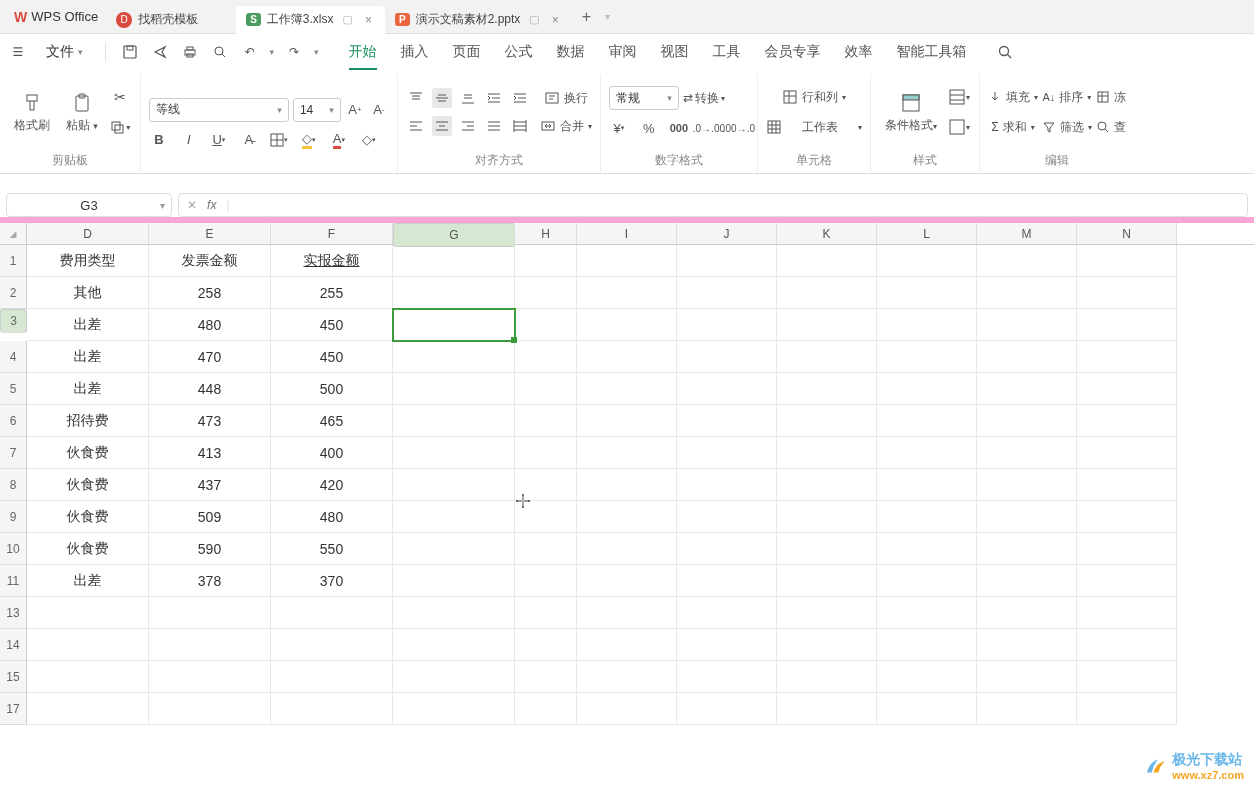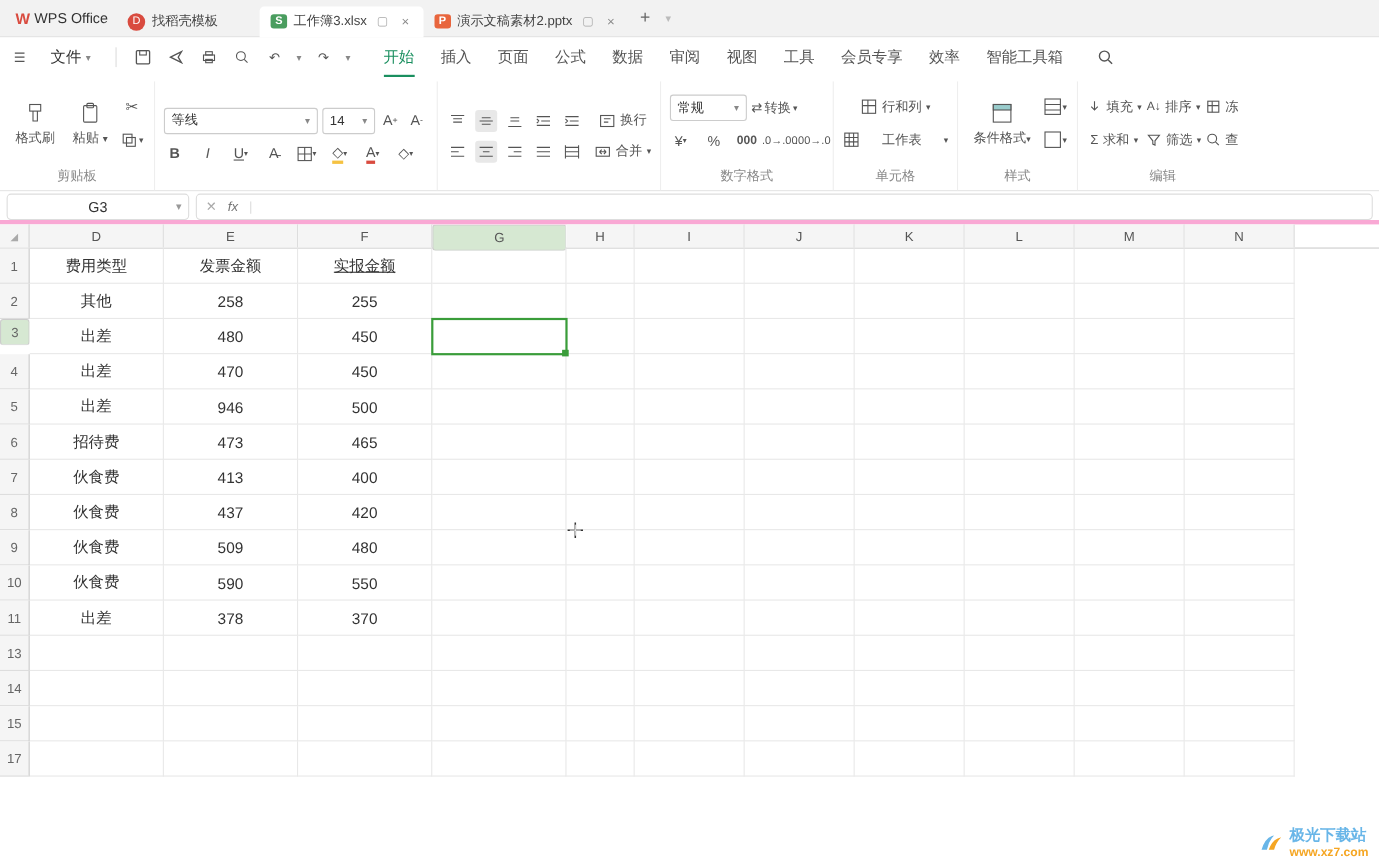--- a/index.html
+++ b/index.html
@@ -315,6 +315,7 @@
           </span>
       </div>
     </div>
+    <div class="ribbon-group-label">对齐方式</div>
   </div>
 
   <div class="ribbon-group">

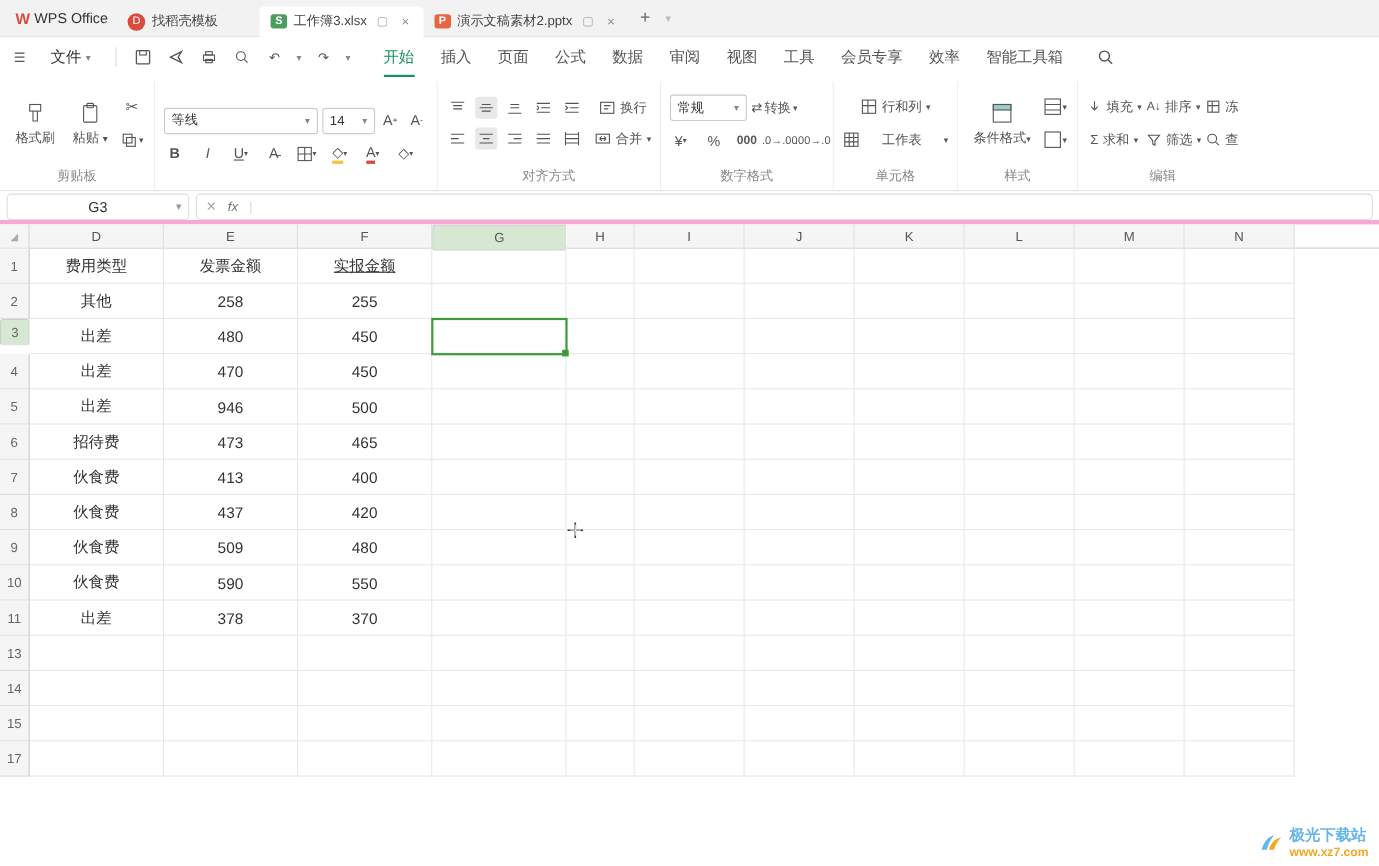--- a/index.html
+++ b/index.html
@@ -45,7 +45,7 @@
 svg { display: block; }
 
 
-.formula-bar { height: 30px; display: flex; border-bottom: 4px solid #f9a8d4; background: #fff; }
+.formula-bar { height: 30px; display: flex; align-items: center; border-bottom: 6px solid #f9a8d4; background: #fff; margin-top: 19px; }
 .name-box { width: 166px; border: 1px solid #ddd; border-radius: 4px; margin: 2px 6px; height: 24px; display: flex; align-items: center; padding: 0 8px; font-size: 13px; justify-content: center; position: relative; }
 .name-box .arrow { position: absolute; right: 6px; color: #999; font-size: 10px; }
 .fx-area { flex: 1; display: flex; align-items: center; border: 1px solid #ddd; border-radius: 4px; height: 24px; margin: 2px 6px 2px 0; padding: 0 8px; gap: 10px; }

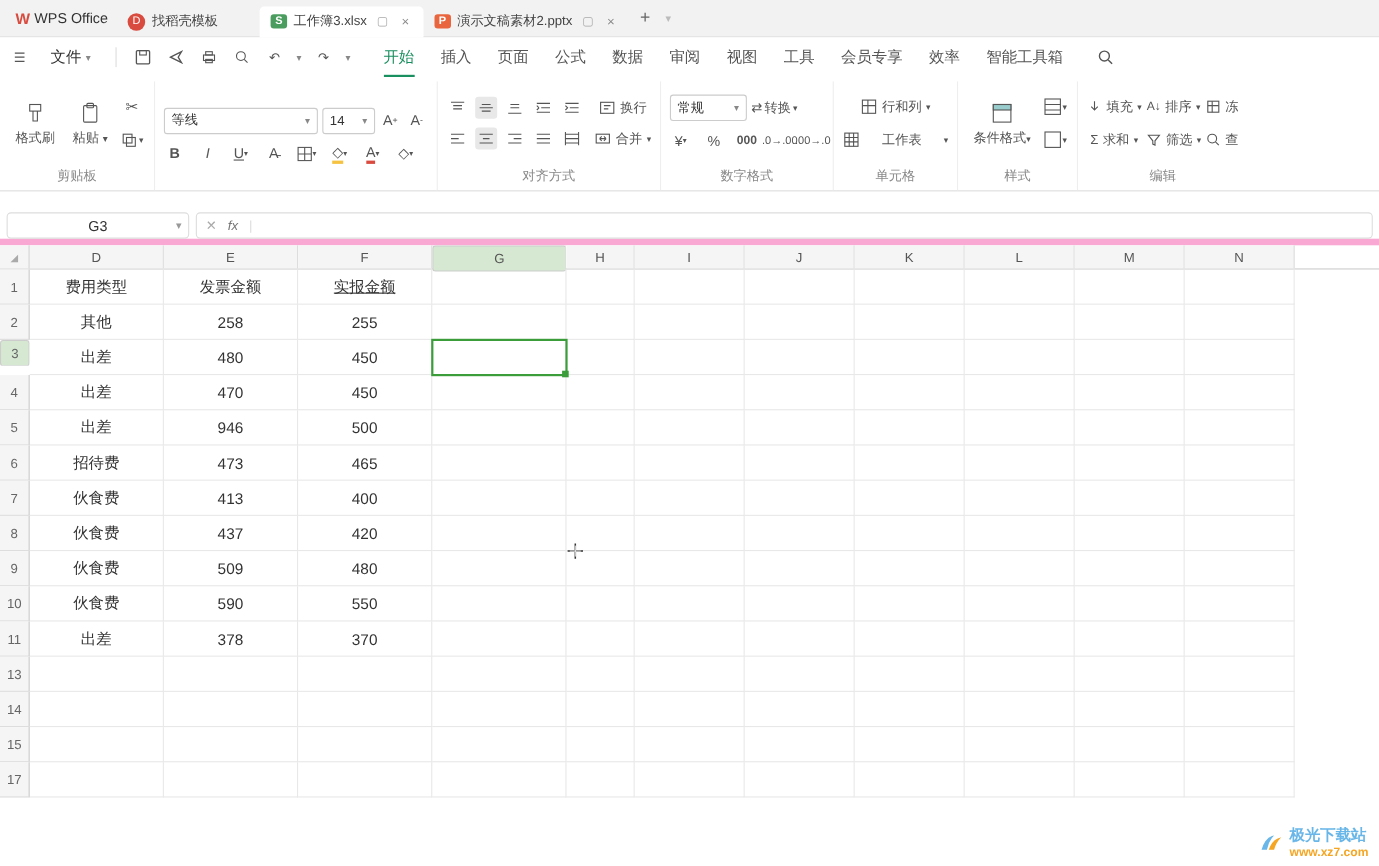--- a/index.html
+++ b/index.html
@@ -531,7 +531,7 @@
       <div class="grid-row">
         <div class="row-h">5</div>
         <div class="cell" style="width: 122px;">出差</div>
-        <div class="cell" style="width: 122px;">946</div>
+        <div class="cell" style="width: 122px;">448</div>
         <div class="cell" style="width: 122px;">500</div>
         <div class="cell" style="width: 122px;"></div>
         <div class="cell" style="width: 62px;"></div>

